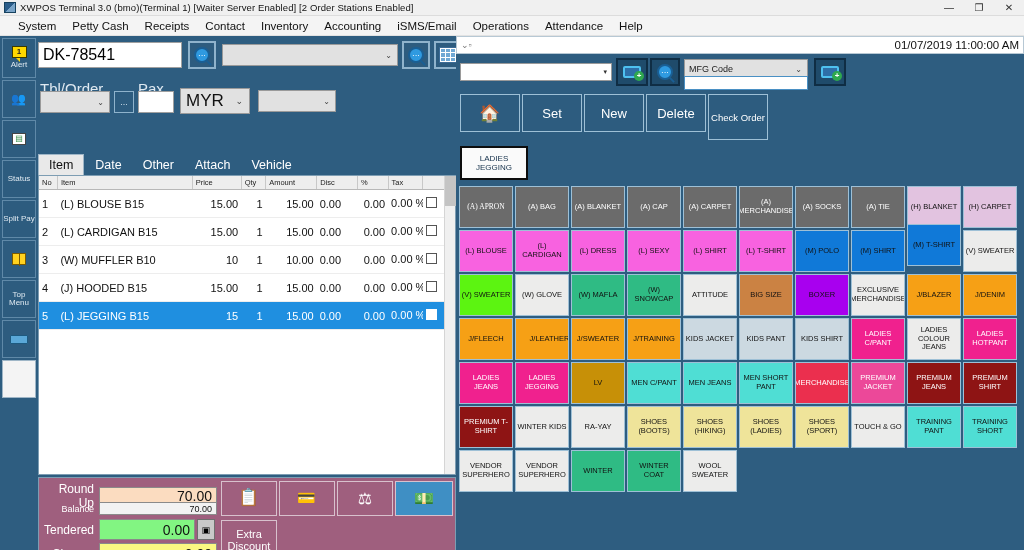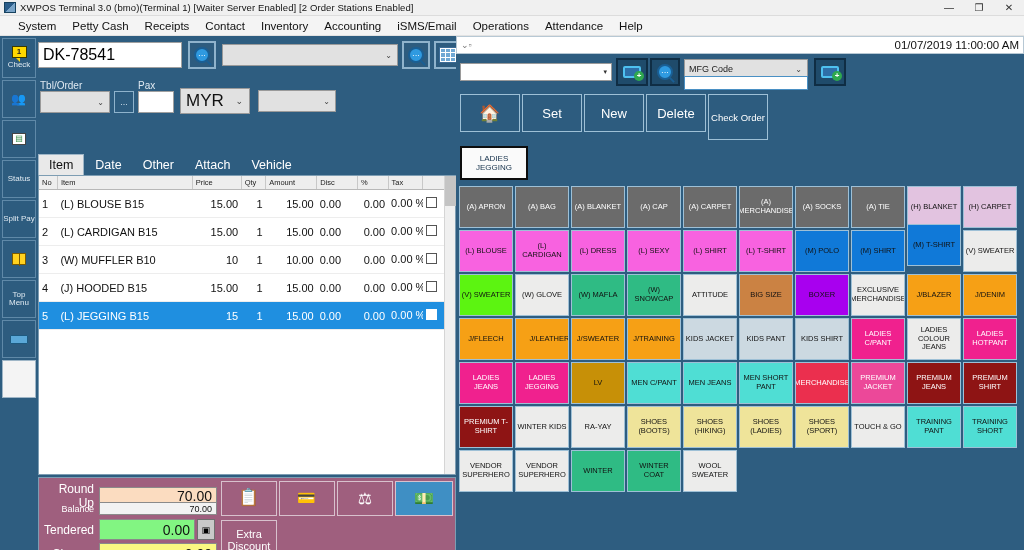--- a/index.html
+++ b/index.html
@@ -259,7 +259,7 @@
     <div class="sidebar">
       <div class="side-btn h40">
         <span class="badge-alert">1</span>
-        <span style="margin-top:3px">Check</span>
+        <span style="margin-top:3px">Alert</span>
       </div>
       <div class="side-btn h38">
         <span class="side-icon ico-people">👥</span>

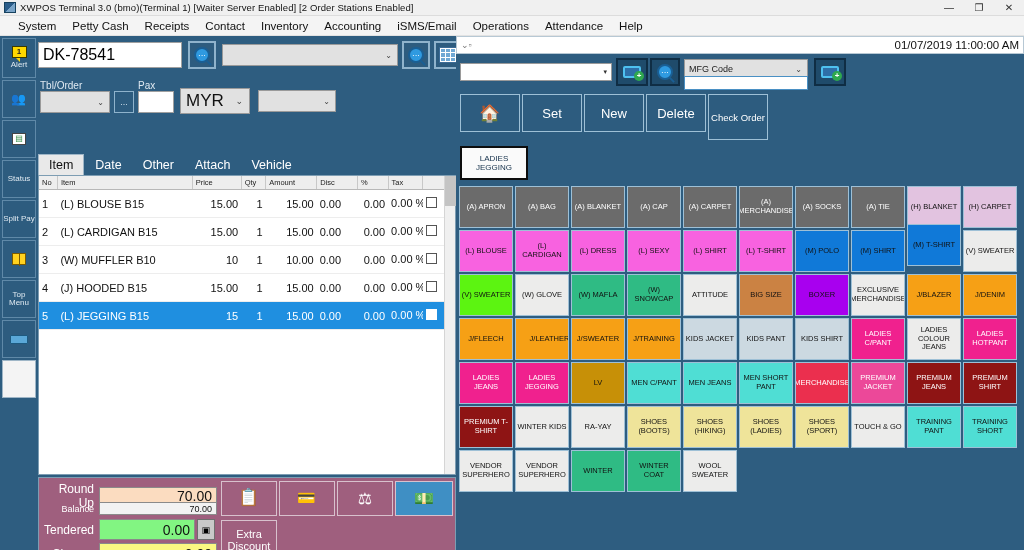--- a/index.html
+++ b/index.html
@@ -106,7 +106,7 @@
     display:grid;grid-template-columns:1fr 1fr 1fr;grid-template-rows:1fr 1fr 1fr;gap:1px;padding:1px;
   }
   .grid-icon i{background:#6fa8d4;display:block;}
-  .lbl { position:absolute; color:#dfe9f1; font-size:10px; }
+  .lbl { position:absolute; color:#dfe9f1; font-size:15px; }
   .wfield { background:#fff; border:1px solid #a0a0a0; position:absolute; }
   .myr {
     position:absolute; background:#e1e1e1; border:1px solid #9a9a9a;

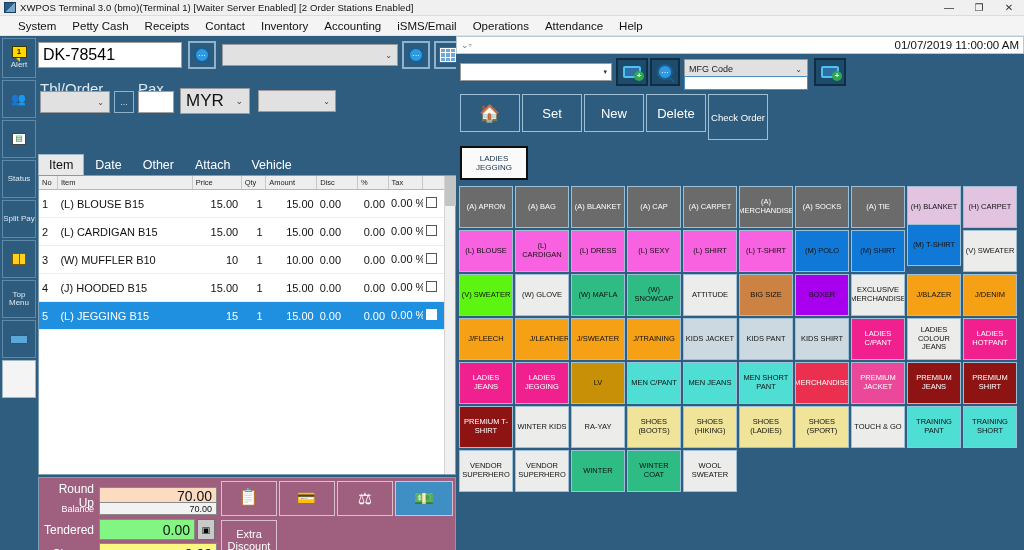--- a/index.html
+++ b/index.html
@@ -511,7 +511,7 @@
     <div class="cat-btn">LADIES JEGGING</div>
 
     <div class="prodgrid">
-        <div class="prod" style="left: 0px; top: 0px; background: rgb(107, 107, 107); color: rgb(255, 255, 255);">
+        <div class="prod" style="left: 0px; top: 0px; background: rgb(107, 107, 107); color: rgb(255, 255, 255); font-family: Liberation Serif, serif;">
           <span>(A) APRON</span>
         </div>
         <div class="prod" style="left: 56px; top: 0px; background: rgb(107, 107, 107); color: rgb(255, 255, 255);">

